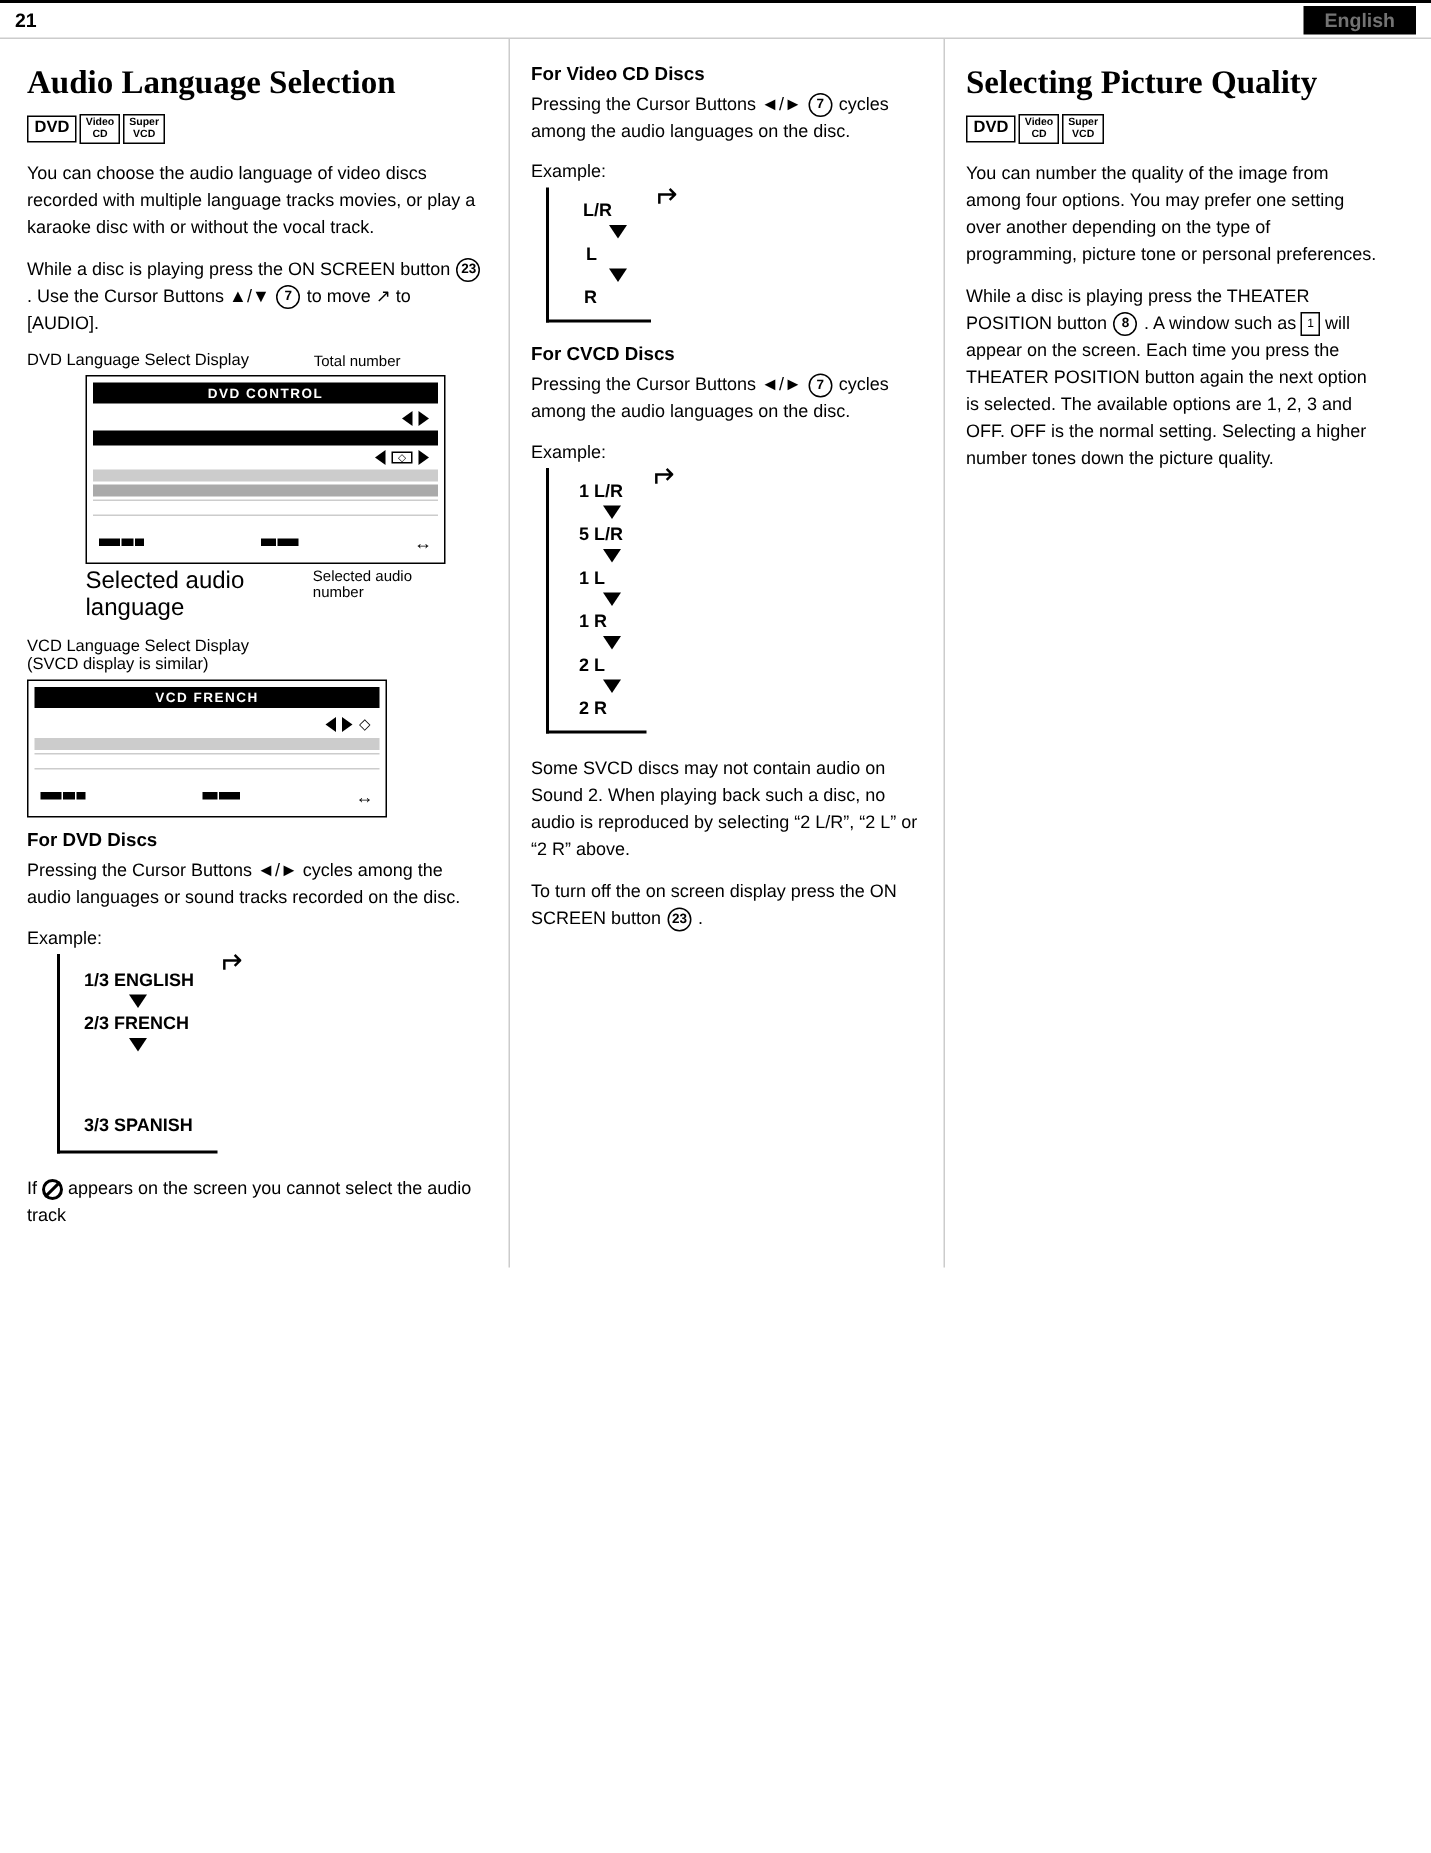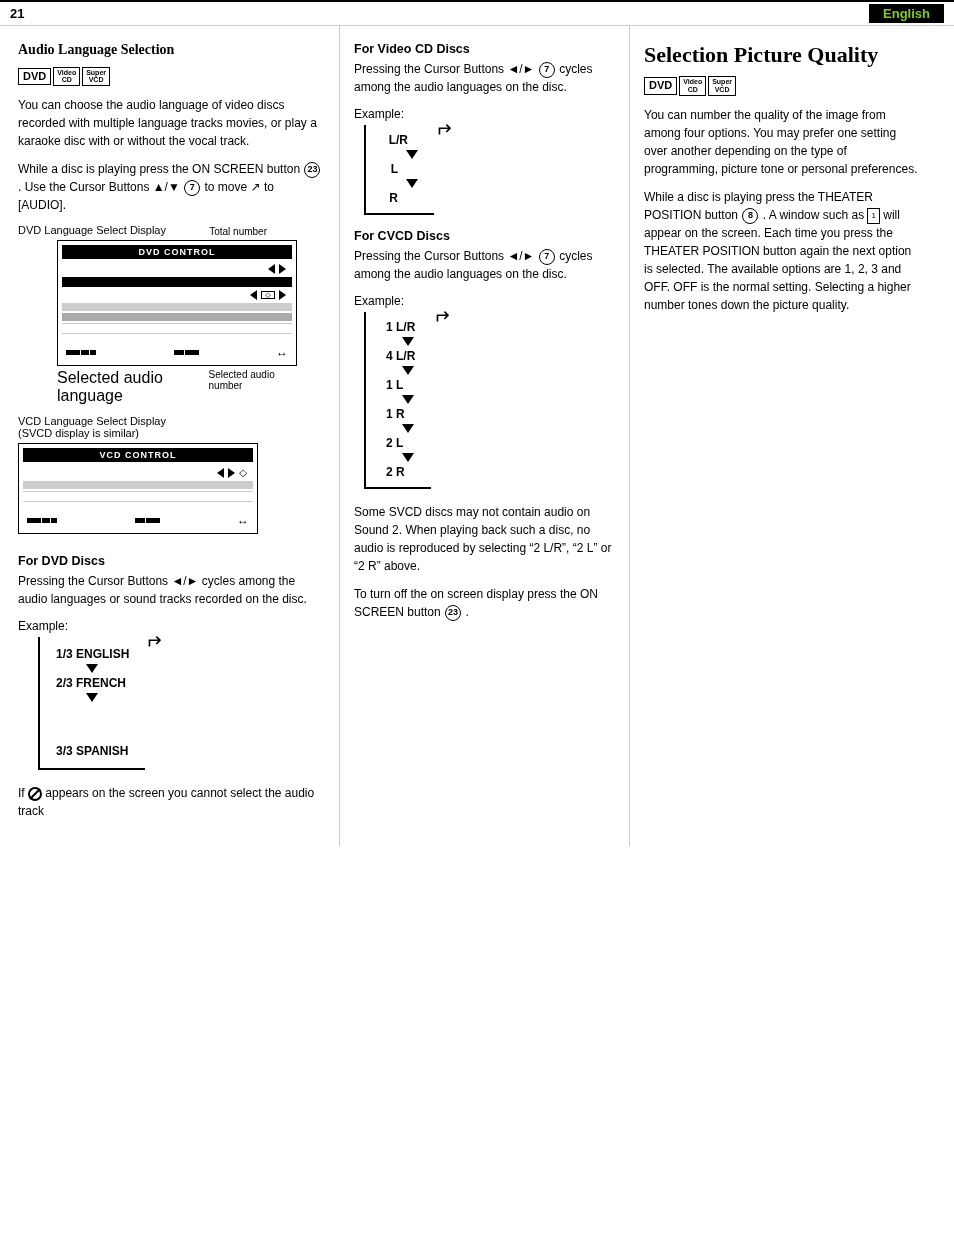--- a/index.html
+++ b/index.html
@@ -28,7 +28,7 @@
     }
     .page-lang {
       background: #000;
-      color: #84cc16;
+      color: #737373;
       font-weight: bold;
       font-size: 13px;
       padding: 2px 14px;

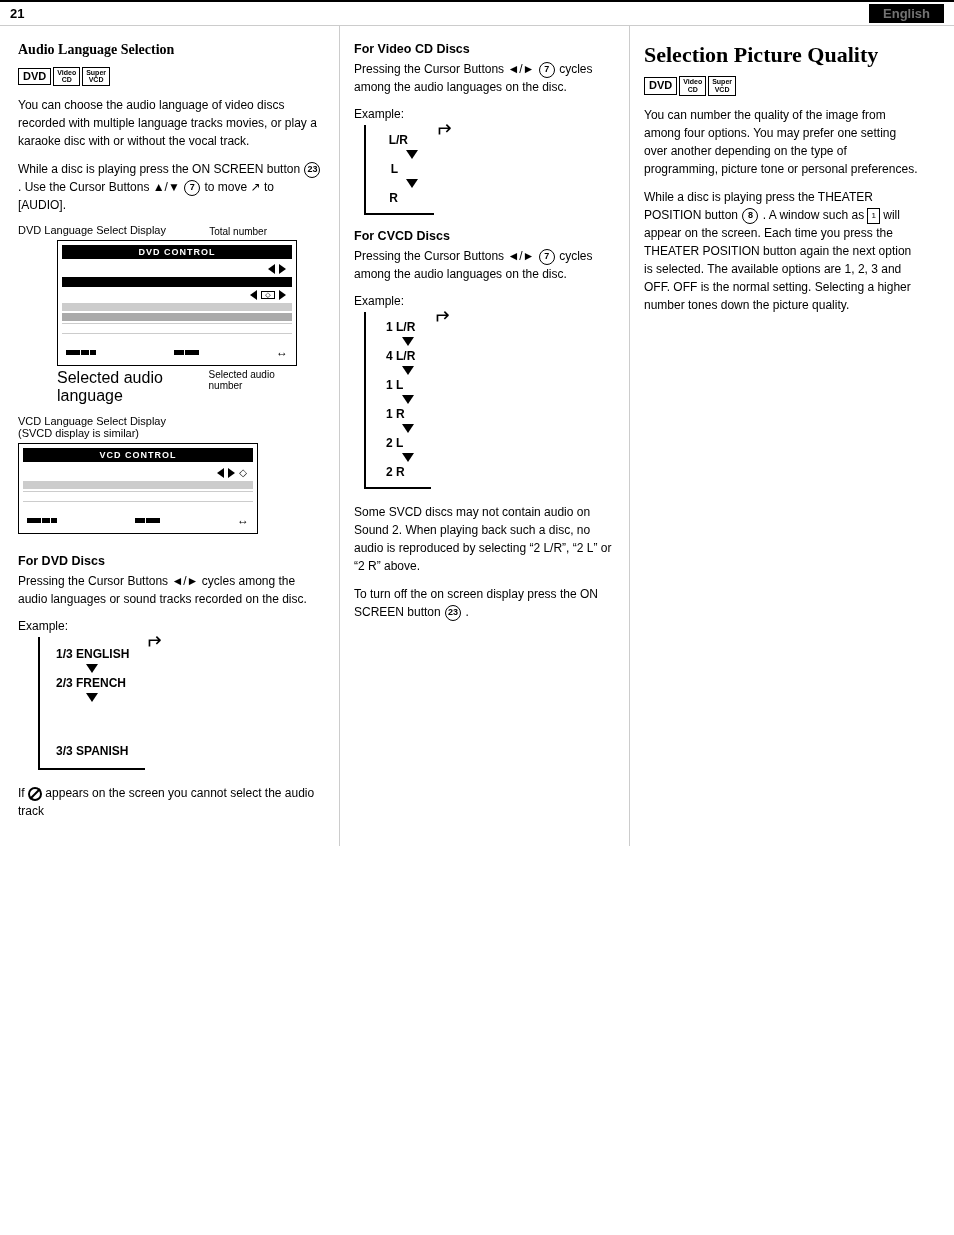--- a/index.html
+++ b/index.html
@@ -61,7 +61,7 @@
     }
 
     h1.section-title {
-      font-size: 14px;
+      font-size: 22px;
       font-weight: bold;
       font-family: Georgia, serif;
       margin-bottom: 8px;

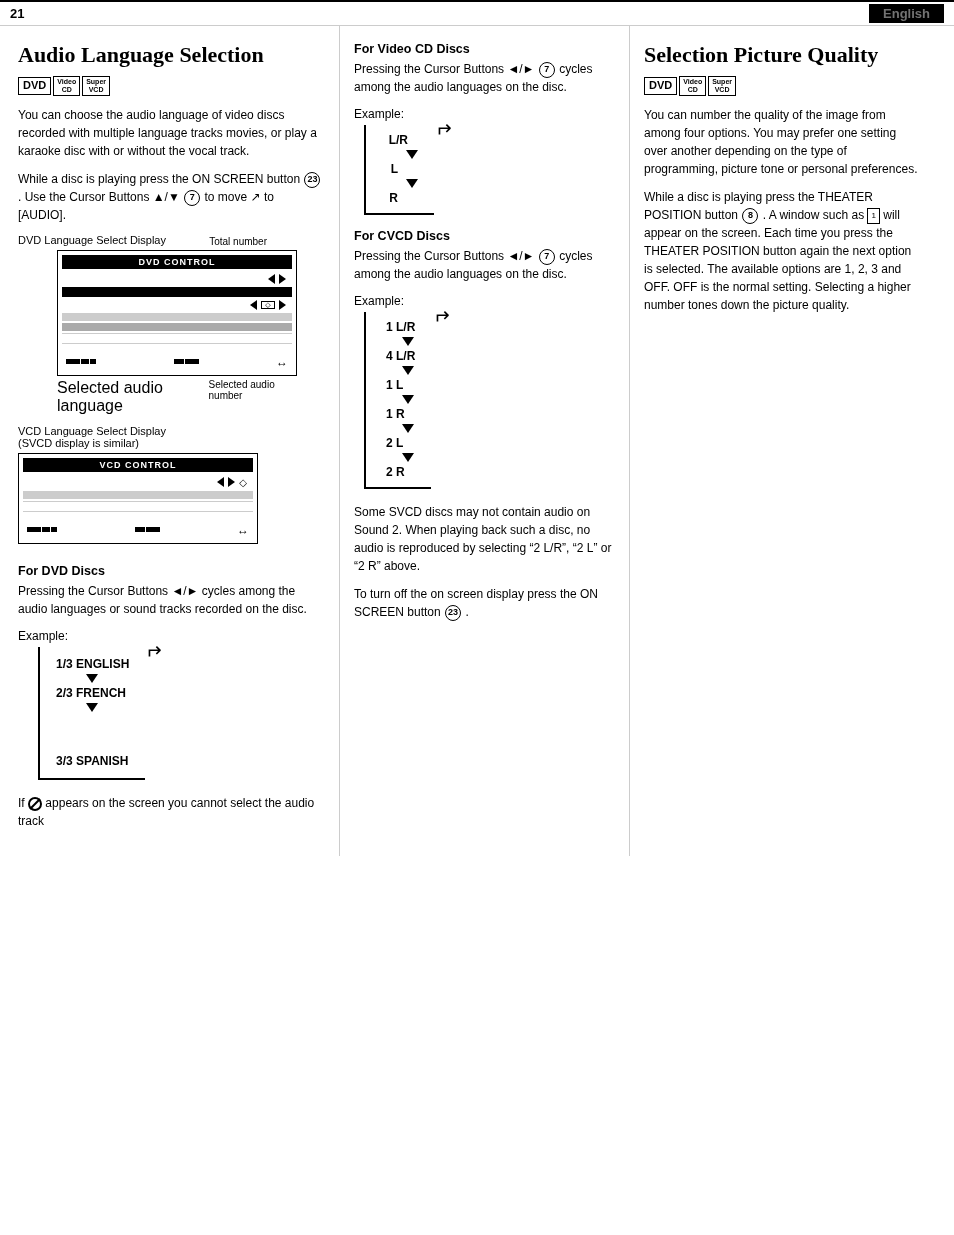--- a/index.html
+++ b/index.html
@@ -451,7 +451,7 @@
   </div>
 
   <div class="right-col">
-    <h2 class="section-title-right">Selection Picture Quality</h2>
+    <h2 class="section-title-right">Selecting Picture Quality</h2>
 
     <div class="format-badges">
       <span class="badge badge-dvd">DVD</span>

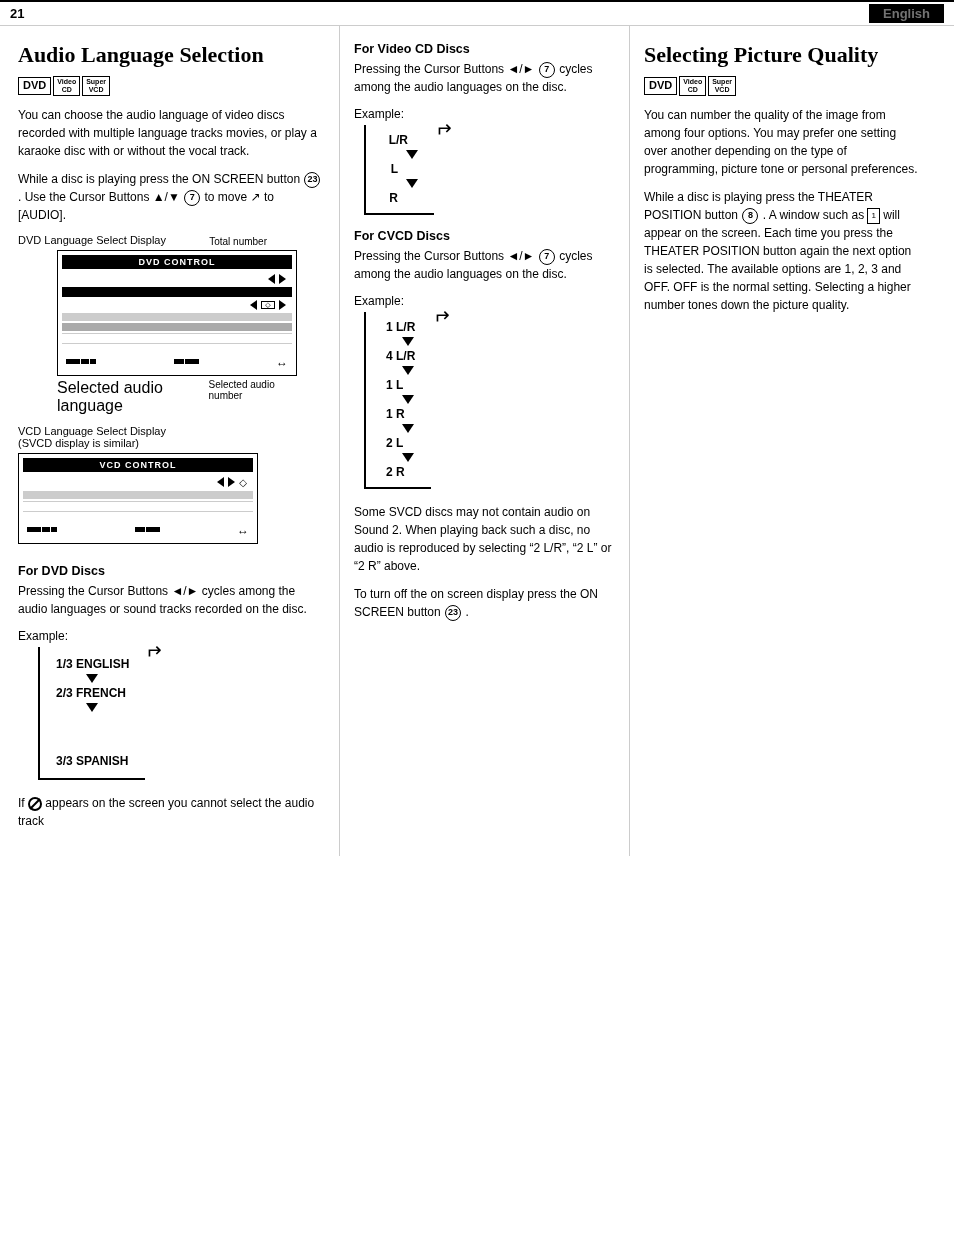--- a/index.html
+++ b/index.html
@@ -427,7 +427,7 @@
             <div style="position:absolute; top:-8px; right:-18px; font-size:20px; transform:rotate(180deg);">↵</div>
             <div style="font-size:12px; font-weight:bold;">1 L/R</div>
             <div class="cycle-arrow-down" style="margin:3px 0 3px 16px;"></div>
-            <div style="font-size:12px; font-weight:bold;">4 L/R</div>
+            <div style="font-size:12px; font-weight:bold;">5 L/R</div>
             <div class="cycle-arrow-down" style="margin:3px 0 3px 16px;"></div>
             <div style="font-size:12px; font-weight:bold;">1 L</div>
             <div class="cycle-arrow-down" style="margin:3px 0 3px 16px;"></div>

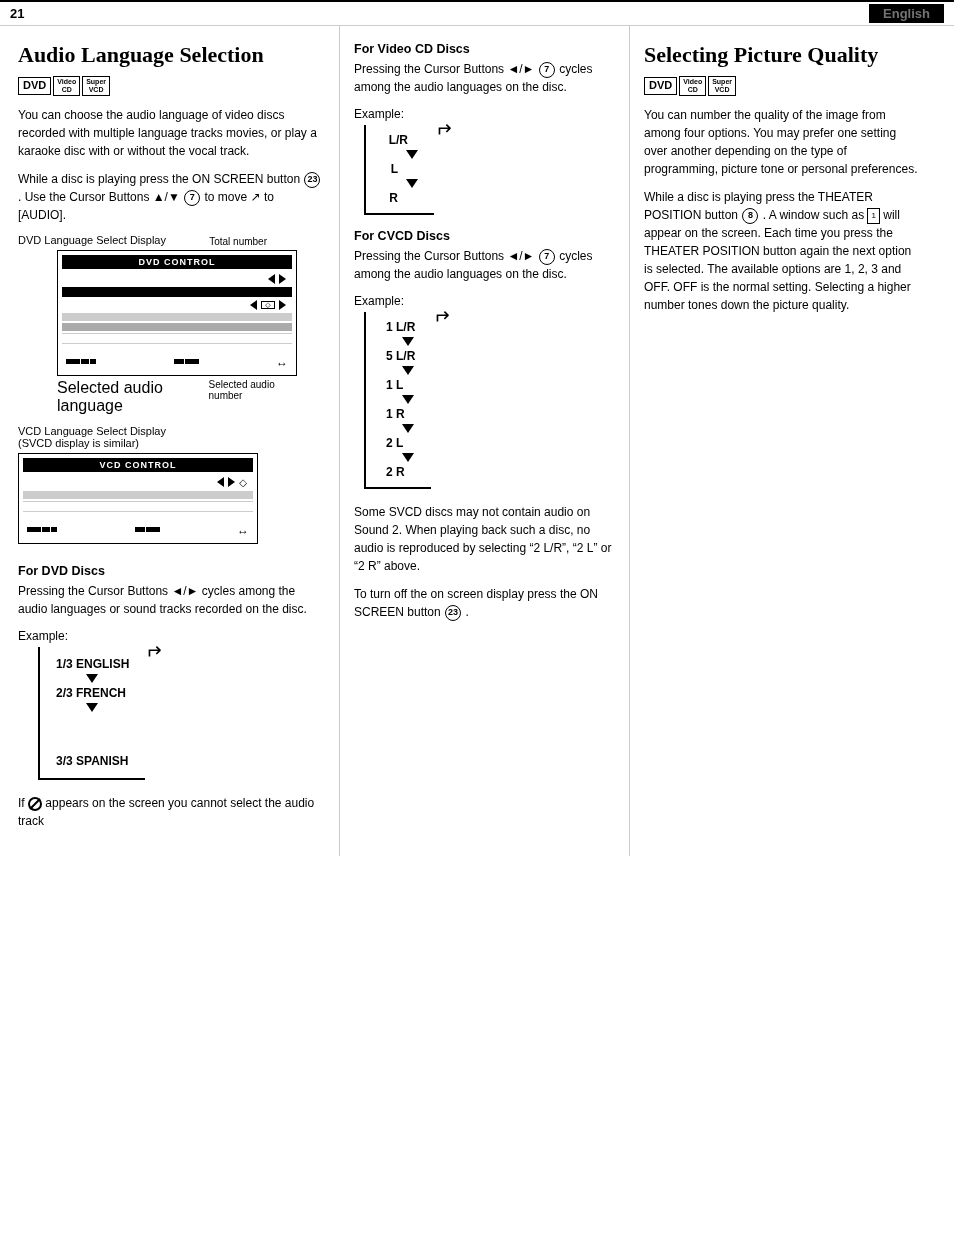--- a/index.html
+++ b/index.html
@@ -138,7 +138,7 @@
 
     .diagram-container {
       position: relative;
-      margin-bottom: 20px;
+      margin-bottom: 8px;
     }
 
     .diagram-box {

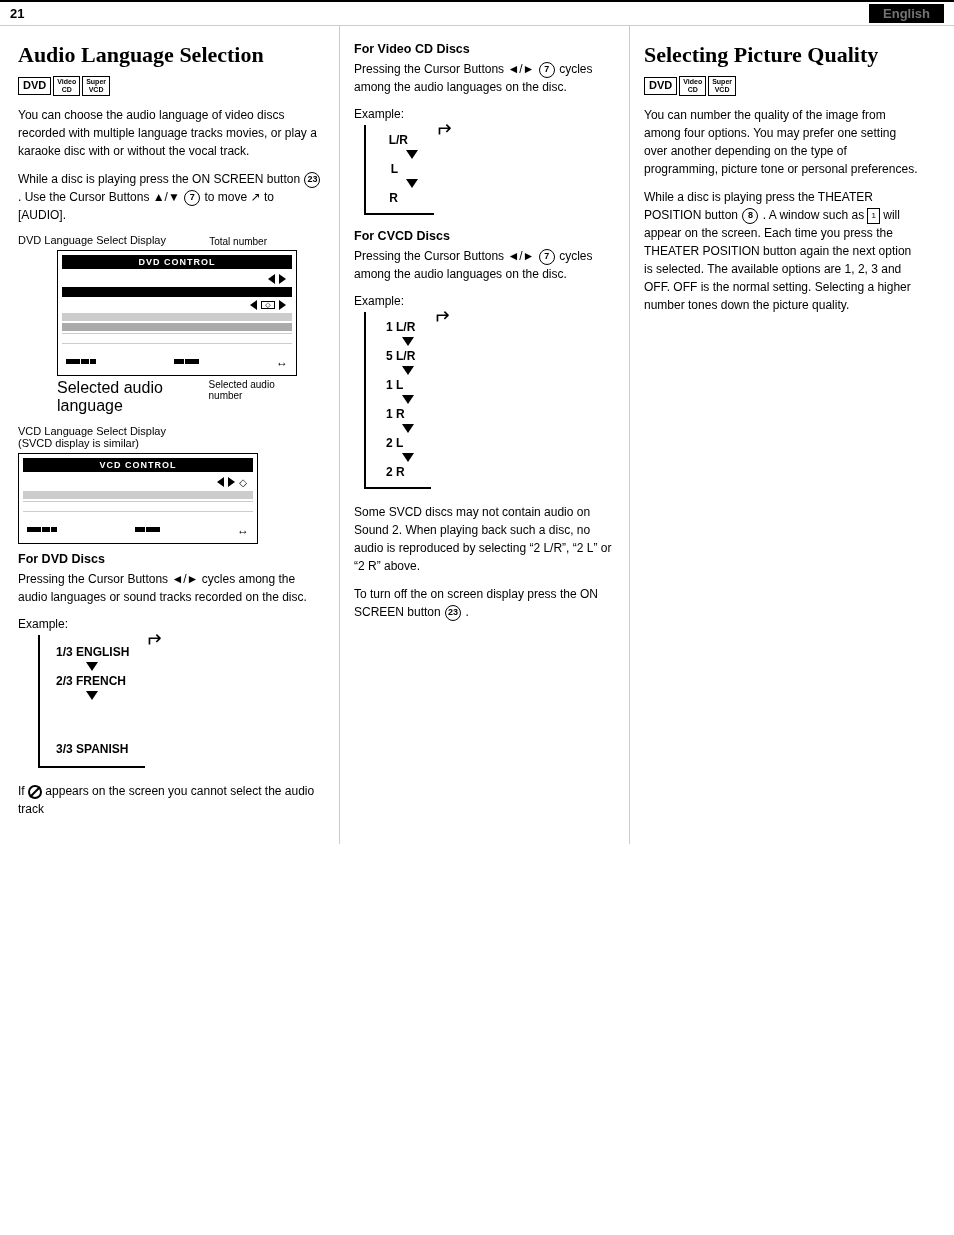--- a/index.html
+++ b/index.html
@@ -329,7 +329,7 @@
         <span>(SVCD display is similar)</span>
       </div>
       <div class="diagram-box">
-        <div class="diagram-header">VCD CONTROL</div>
+        <div class="diagram-header">VCD FRENCH</div>
 
         <div style="display:flex; justify-content:flex-end; align-items:center; padding:1px 6px; gap:4px;">
           <div class="tri-left"></div>

